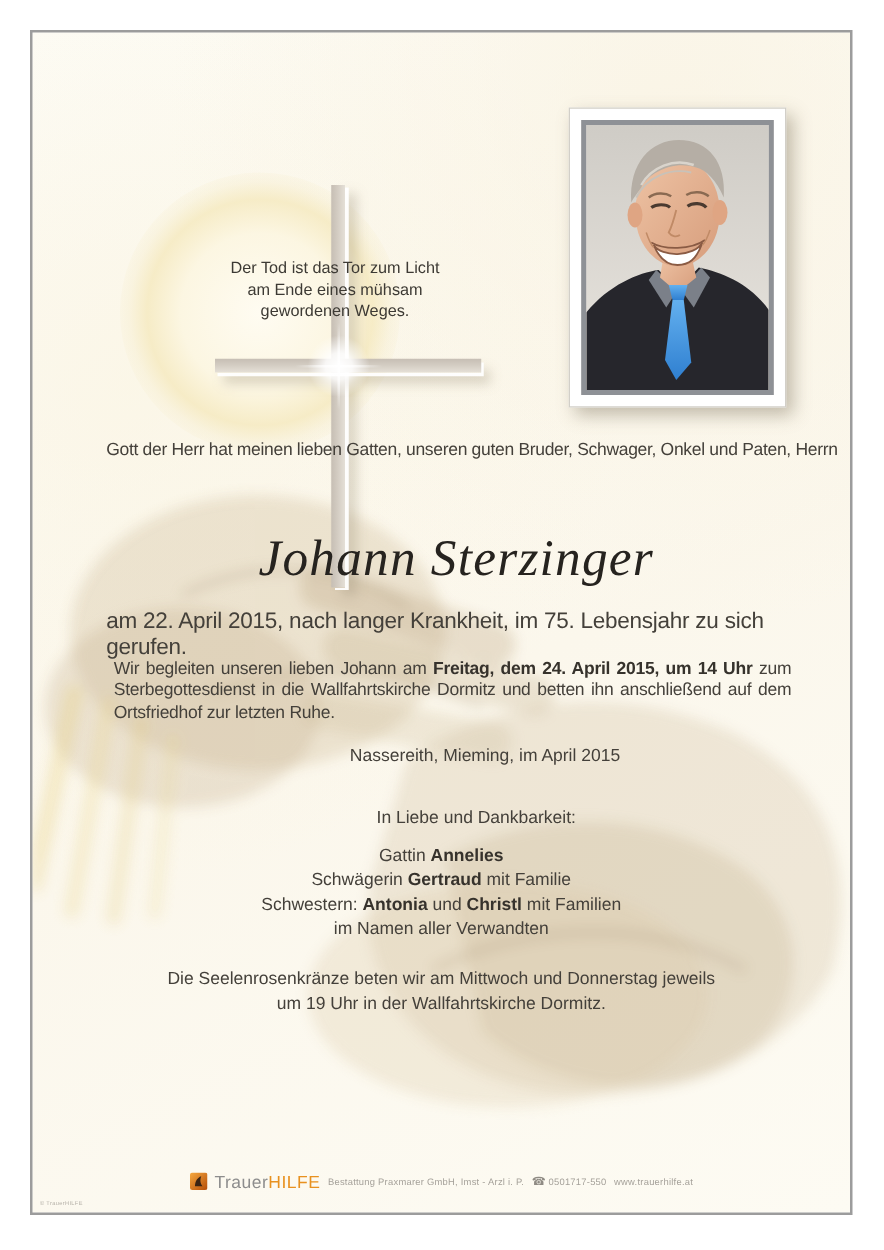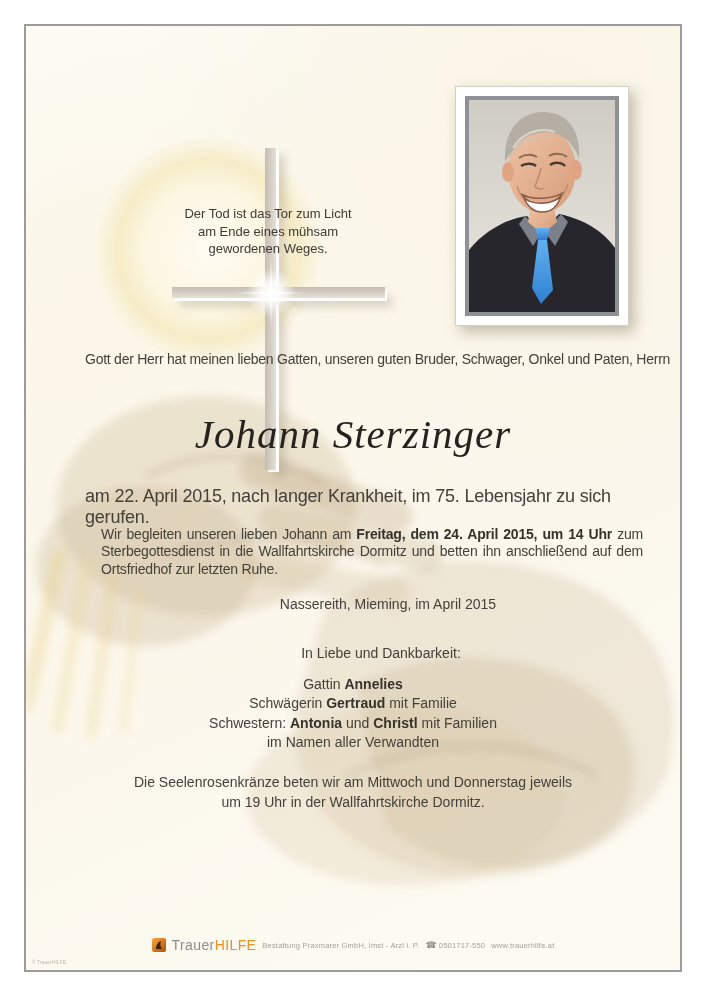--- a/index.html
+++ b/index.html
@@ -69,7 +69,7 @@
     font-size:14px;letter-spacing:-0.25px;color:#44403a;
   }
   .name{
-    position:absolute;left:0;top:384px;width:100%;margin:0;text-align:center;
+    position:absolute;left:0;top:384px;width:100%;margin:12px;text-align:center;
     font-family:"Liberation Serif", serif;font-style:italic;font-weight:400;
     font-size:41px;letter-spacing:1px;color:#26231f;
   }

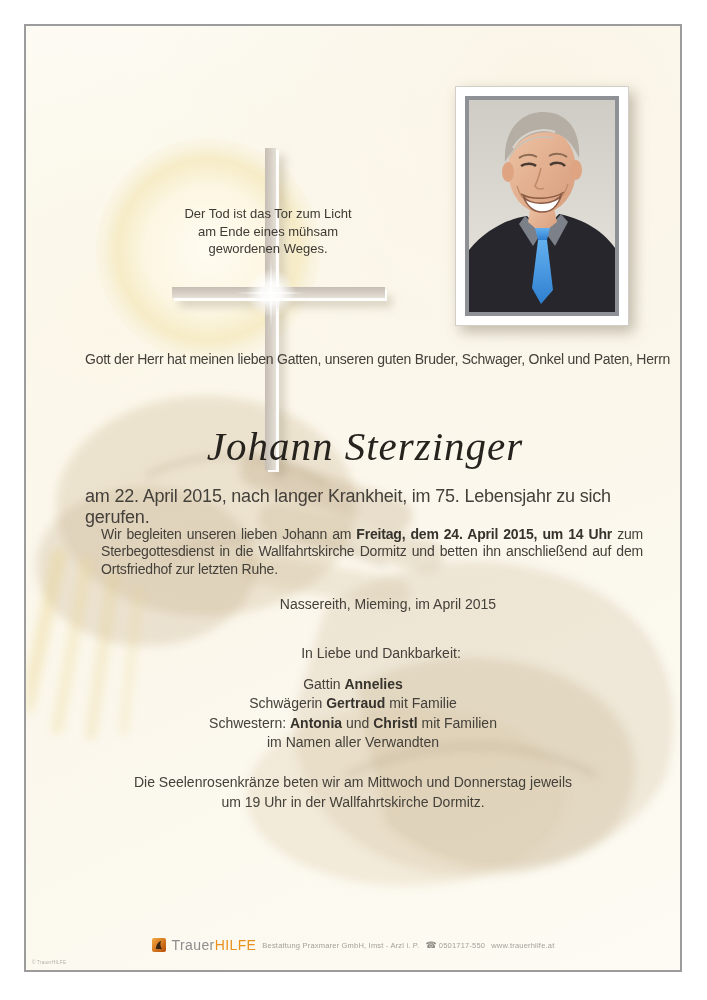--- a/index.html
+++ b/index.html
@@ -78,7 +78,7 @@
     font-size:18px;letter-spacing:-0.2px;color:#44403a;
   }
   .funeral{
-    position:absolute;left:75px;top:500px;width:542px;margin:0;
+    position:absolute;left:65px;top:500px;width:542px;margin:0;
     font-size:14px;letter-spacing:-0.2px;line-height:1.24;color:#44403a;text-align:justify;
   }
   .b{font-weight:bold;color:#36322c;}

